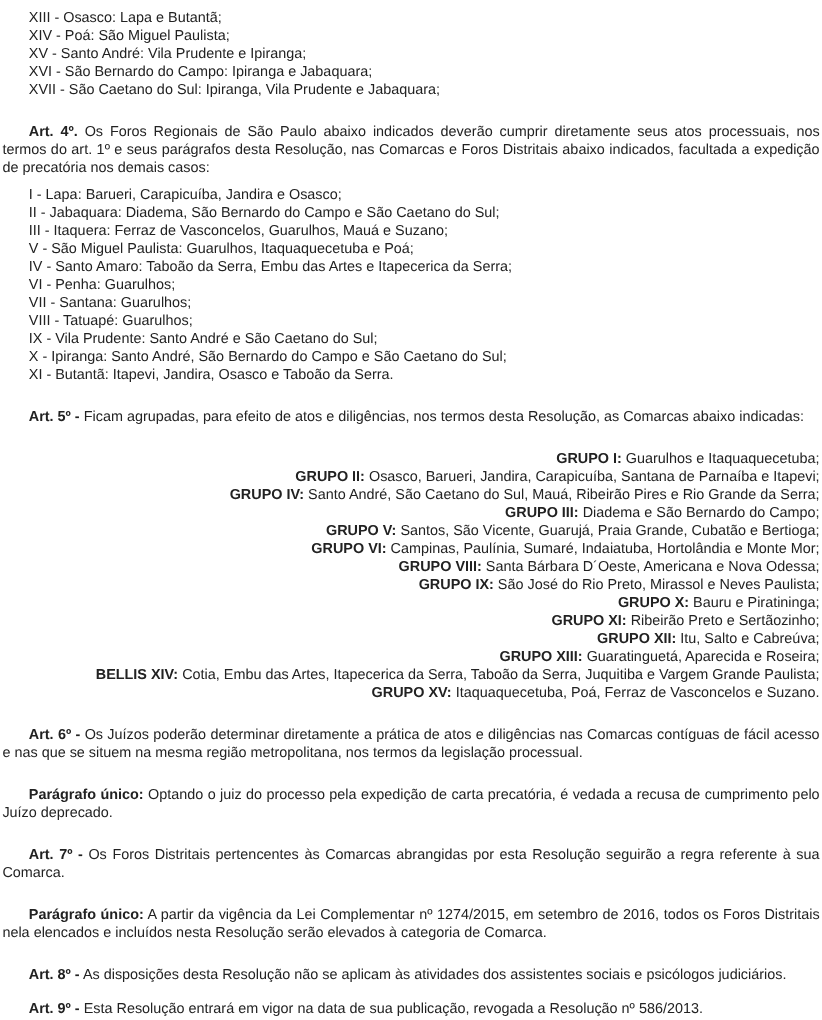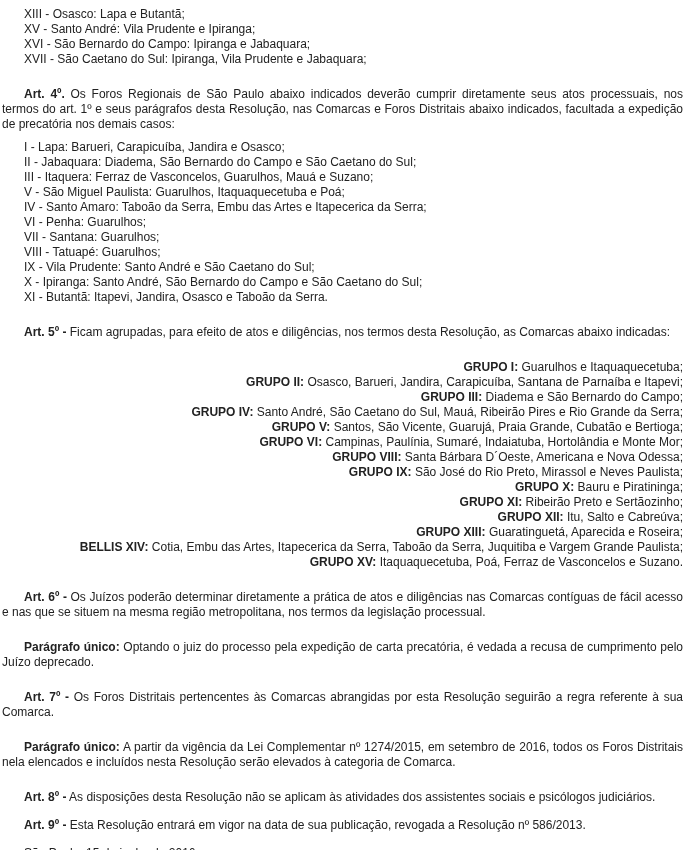--- a/index.html
+++ b/index.html
@@ -43,6 +43,7 @@
 
   <ul class="plain blk">
     <li>XIII - Osasco: Lapa e Butantã;</li>
+    <li>XIV - Poá: São Miguel Paulista;</li>
     <li>XV - Santo André: Vila Prudente e Ipiranga;</li>
     <li>XVI - São Bernardo do Campo: Ipiranga e Jabaquara;</li>
     <li>XVII - São Caetano do Sul: Ipiranga, Vila Prudente e Jabaquara;</li>

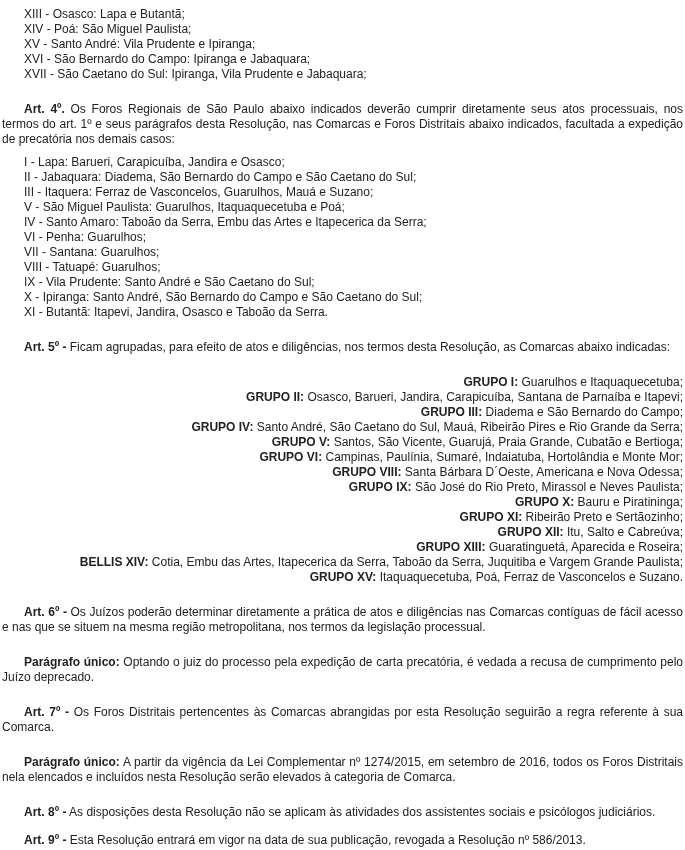--- a/index.html
+++ b/index.html
@@ -76,8 +76,8 @@
   <div class="blk">
     <div class="grupo"><b>GRUPO I:</b> <span>Guarulhos e Itaquaquecetuba;</span></div>
     <div class="grupo"><b>GRUPO II:</b> <span>Osasco, Barueri, Jandira, Carapicuíba, Santana de Parnaíba e Itapevi;</span></div>
+    <div class="grupo"><b>GRUPO IV:</b> <span>Santo André, São Caetano do Sul, Mauá, Ribeirão Pires e Rio Grande da Serra;</span></div>
     <div class="grupo"><b>GRUPO III:</b> <span>Diadema e São Bernardo do Campo;</span></div>
-    <div class="grupo"><b>GRUPO IV:</b> <span>Santo André, São Caetano do Sul, Mauá, Ribeirão Pires e Rio Grande da Serra;</span></div>
     <div class="grupo"><b>GRUPO V:</b> <span>Santos, São Vicente, Guarujá, Praia Grande, Cubatão e Bertioga;</span></div>
     <div class="grupo"><b>GRUPO VI:</b> <span>Campinas, Paulínia, Sumaré, Indaiatuba, Hortolândia e Monte Mor;</span></div>
     <div class="grupo"><b>GRUPO VIII:</b> <span>Santa Bárbara D´Oeste, Americana e Nova Odessa;</span></div>

